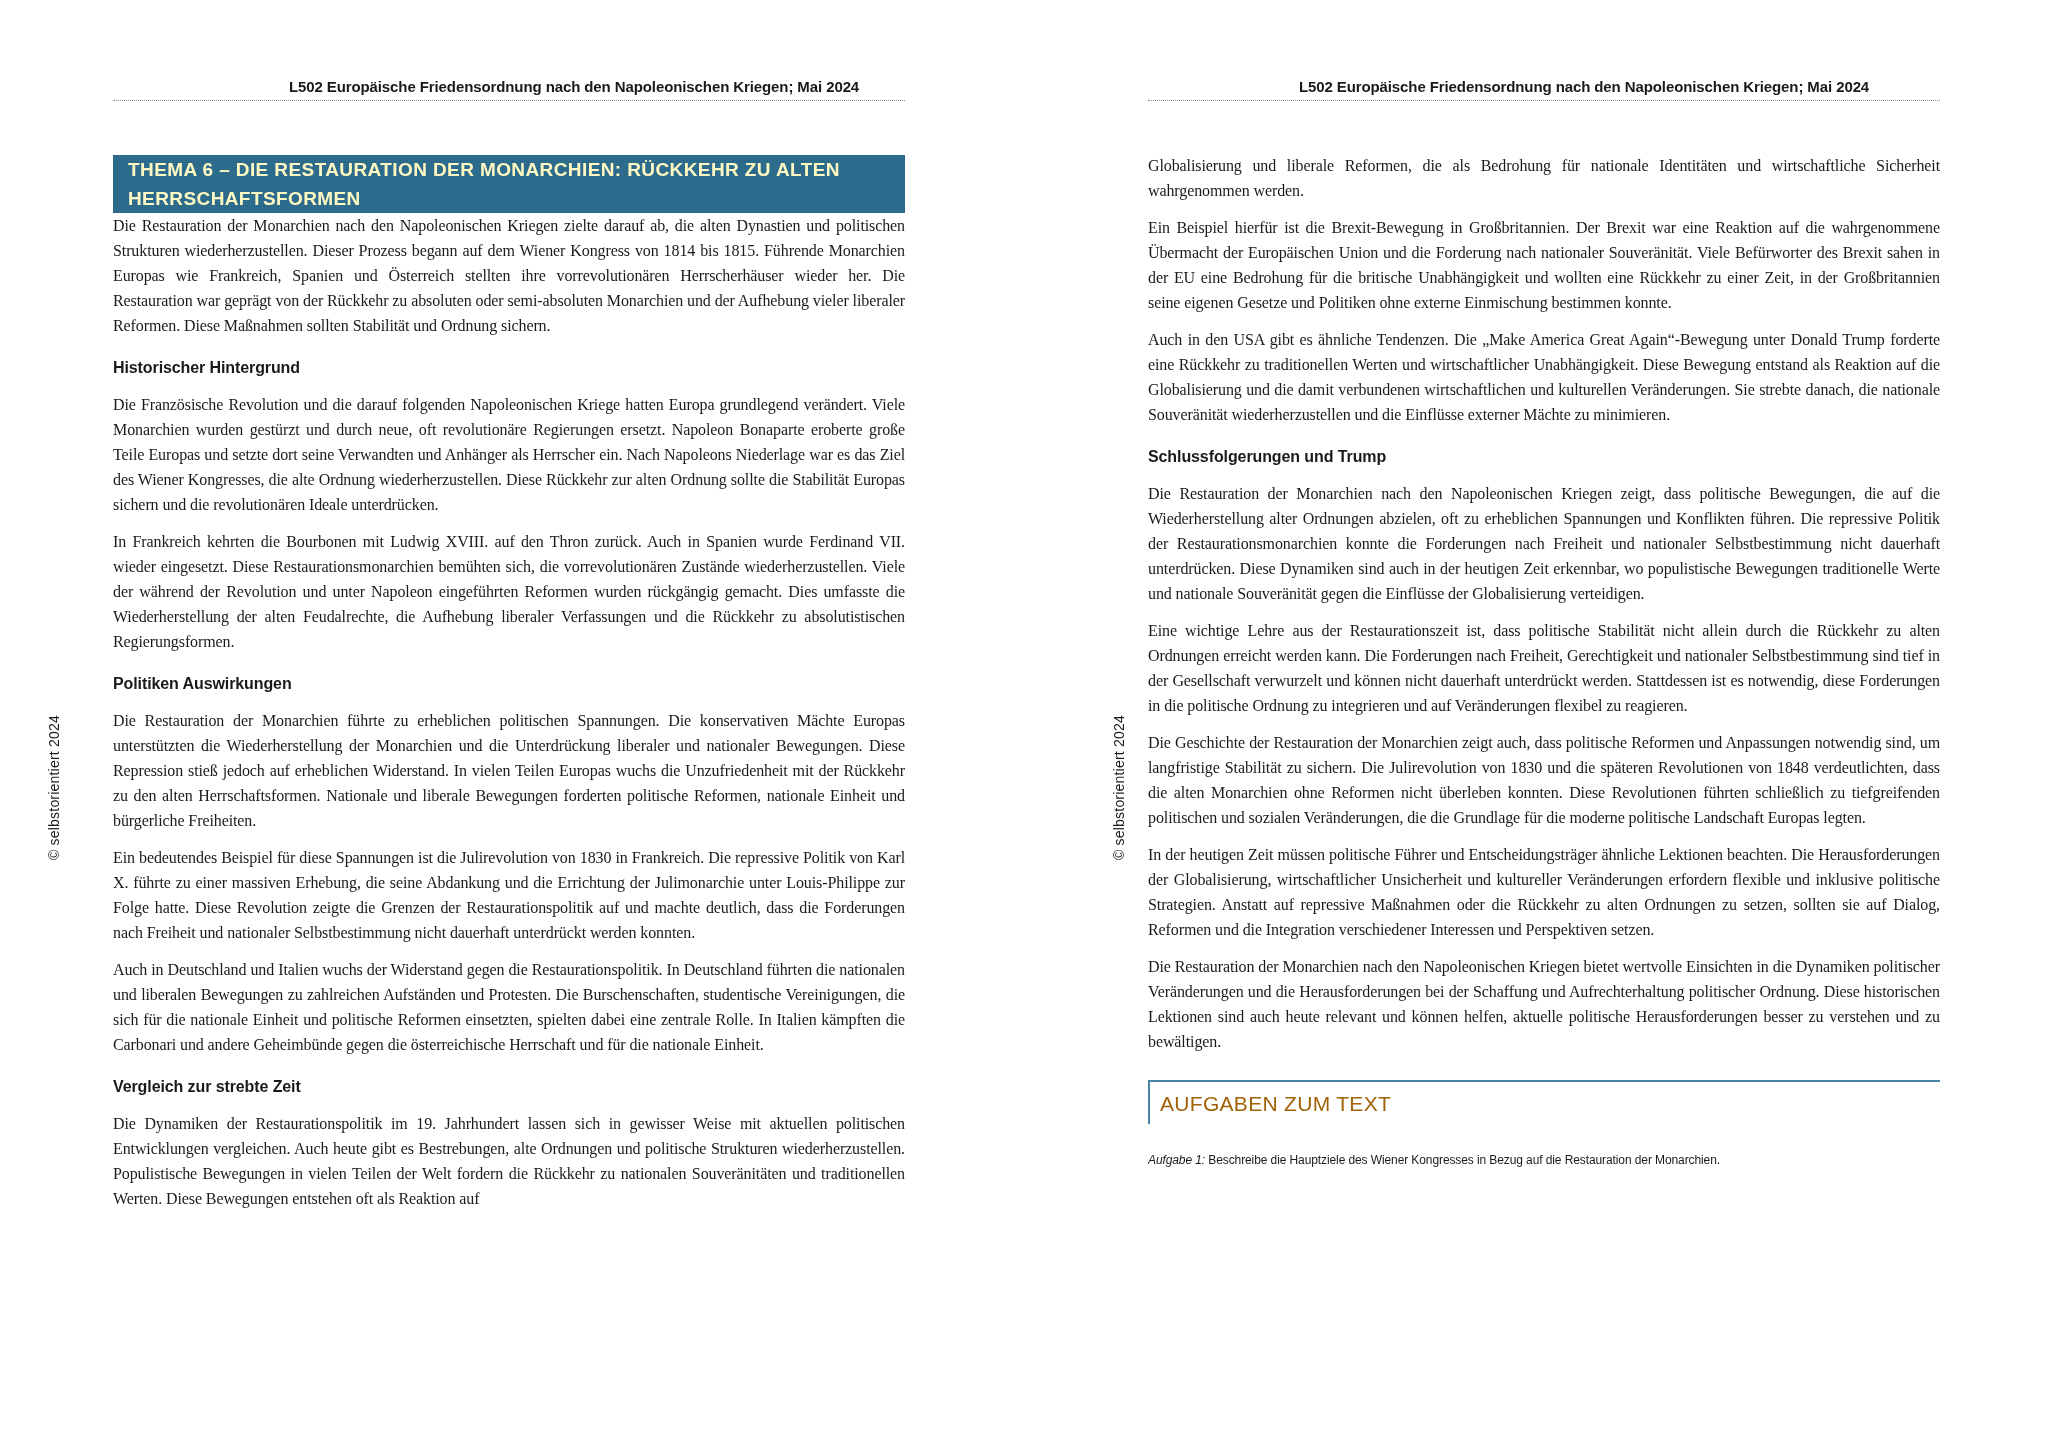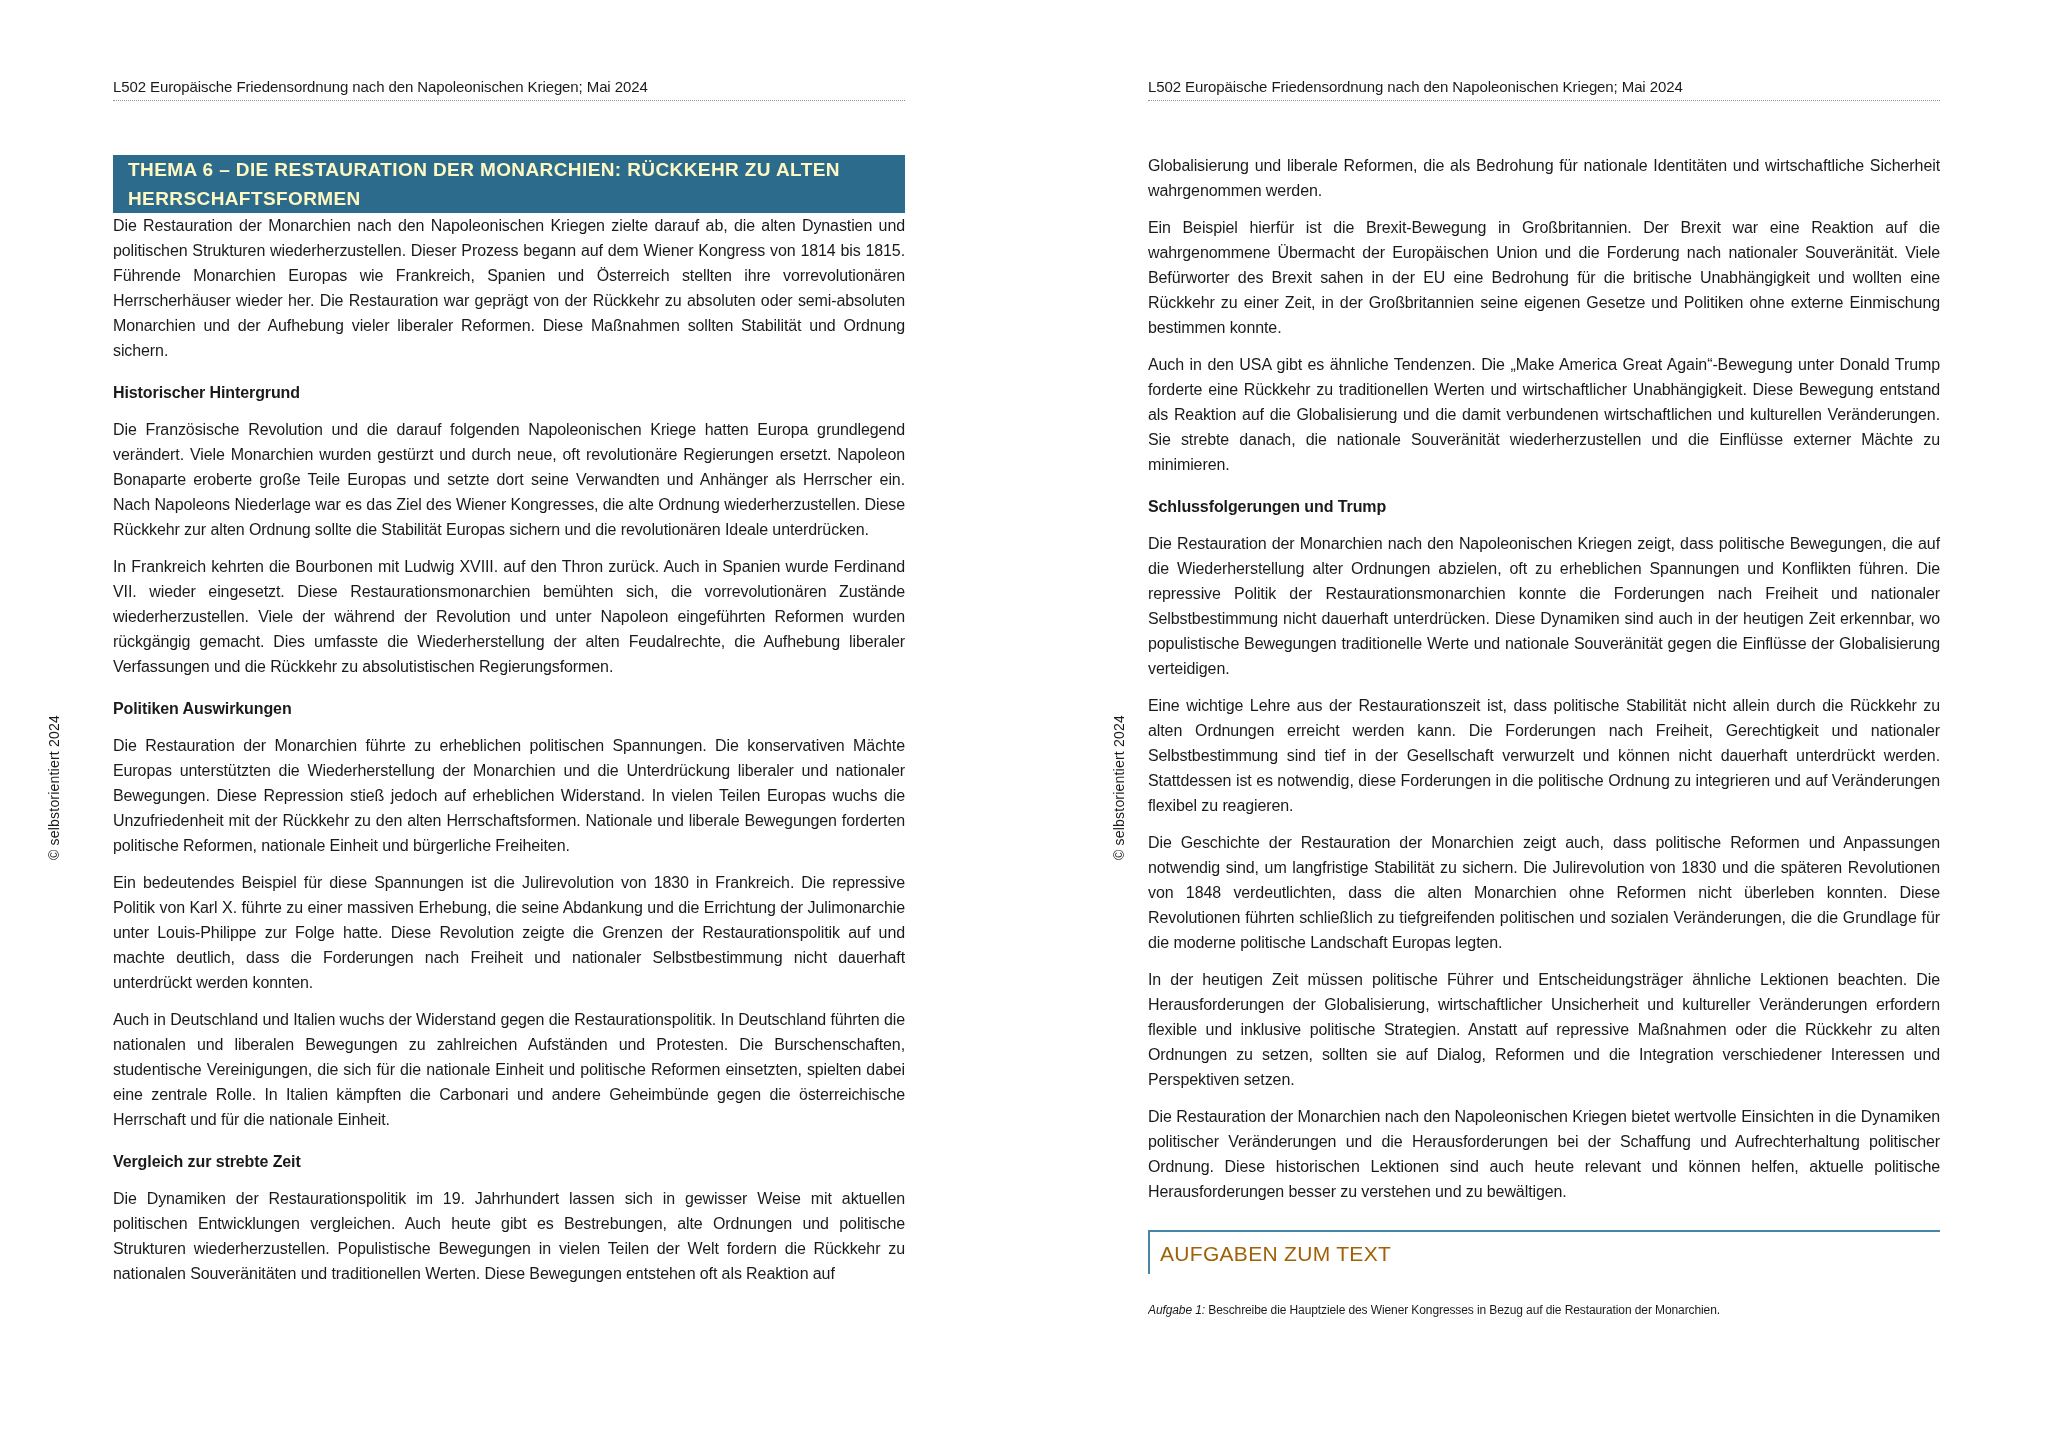--- a/index.html
+++ b/index.html
@@ -13,9 +13,9 @@
   .page-r { left:1148px; width:792px; }
 
   .page-hdr {
-    display:flex; justify-content:flex-start; align-items:flex-end;
+    display:flex; justify-content:center; align-items:flex-end;
     font-size:15px; letter-spacing:-0.1px;
-    padding-bottom:5px; border-bottom:1px dotted #8f8f8f;
+    padding-bottom:5px; border-bottom:1px dotted #8f8f8f;font-weight:bold;
   }
   .page-l .page-hdr { width:922px; }
   .page-r .page-hdr { width:872px; }

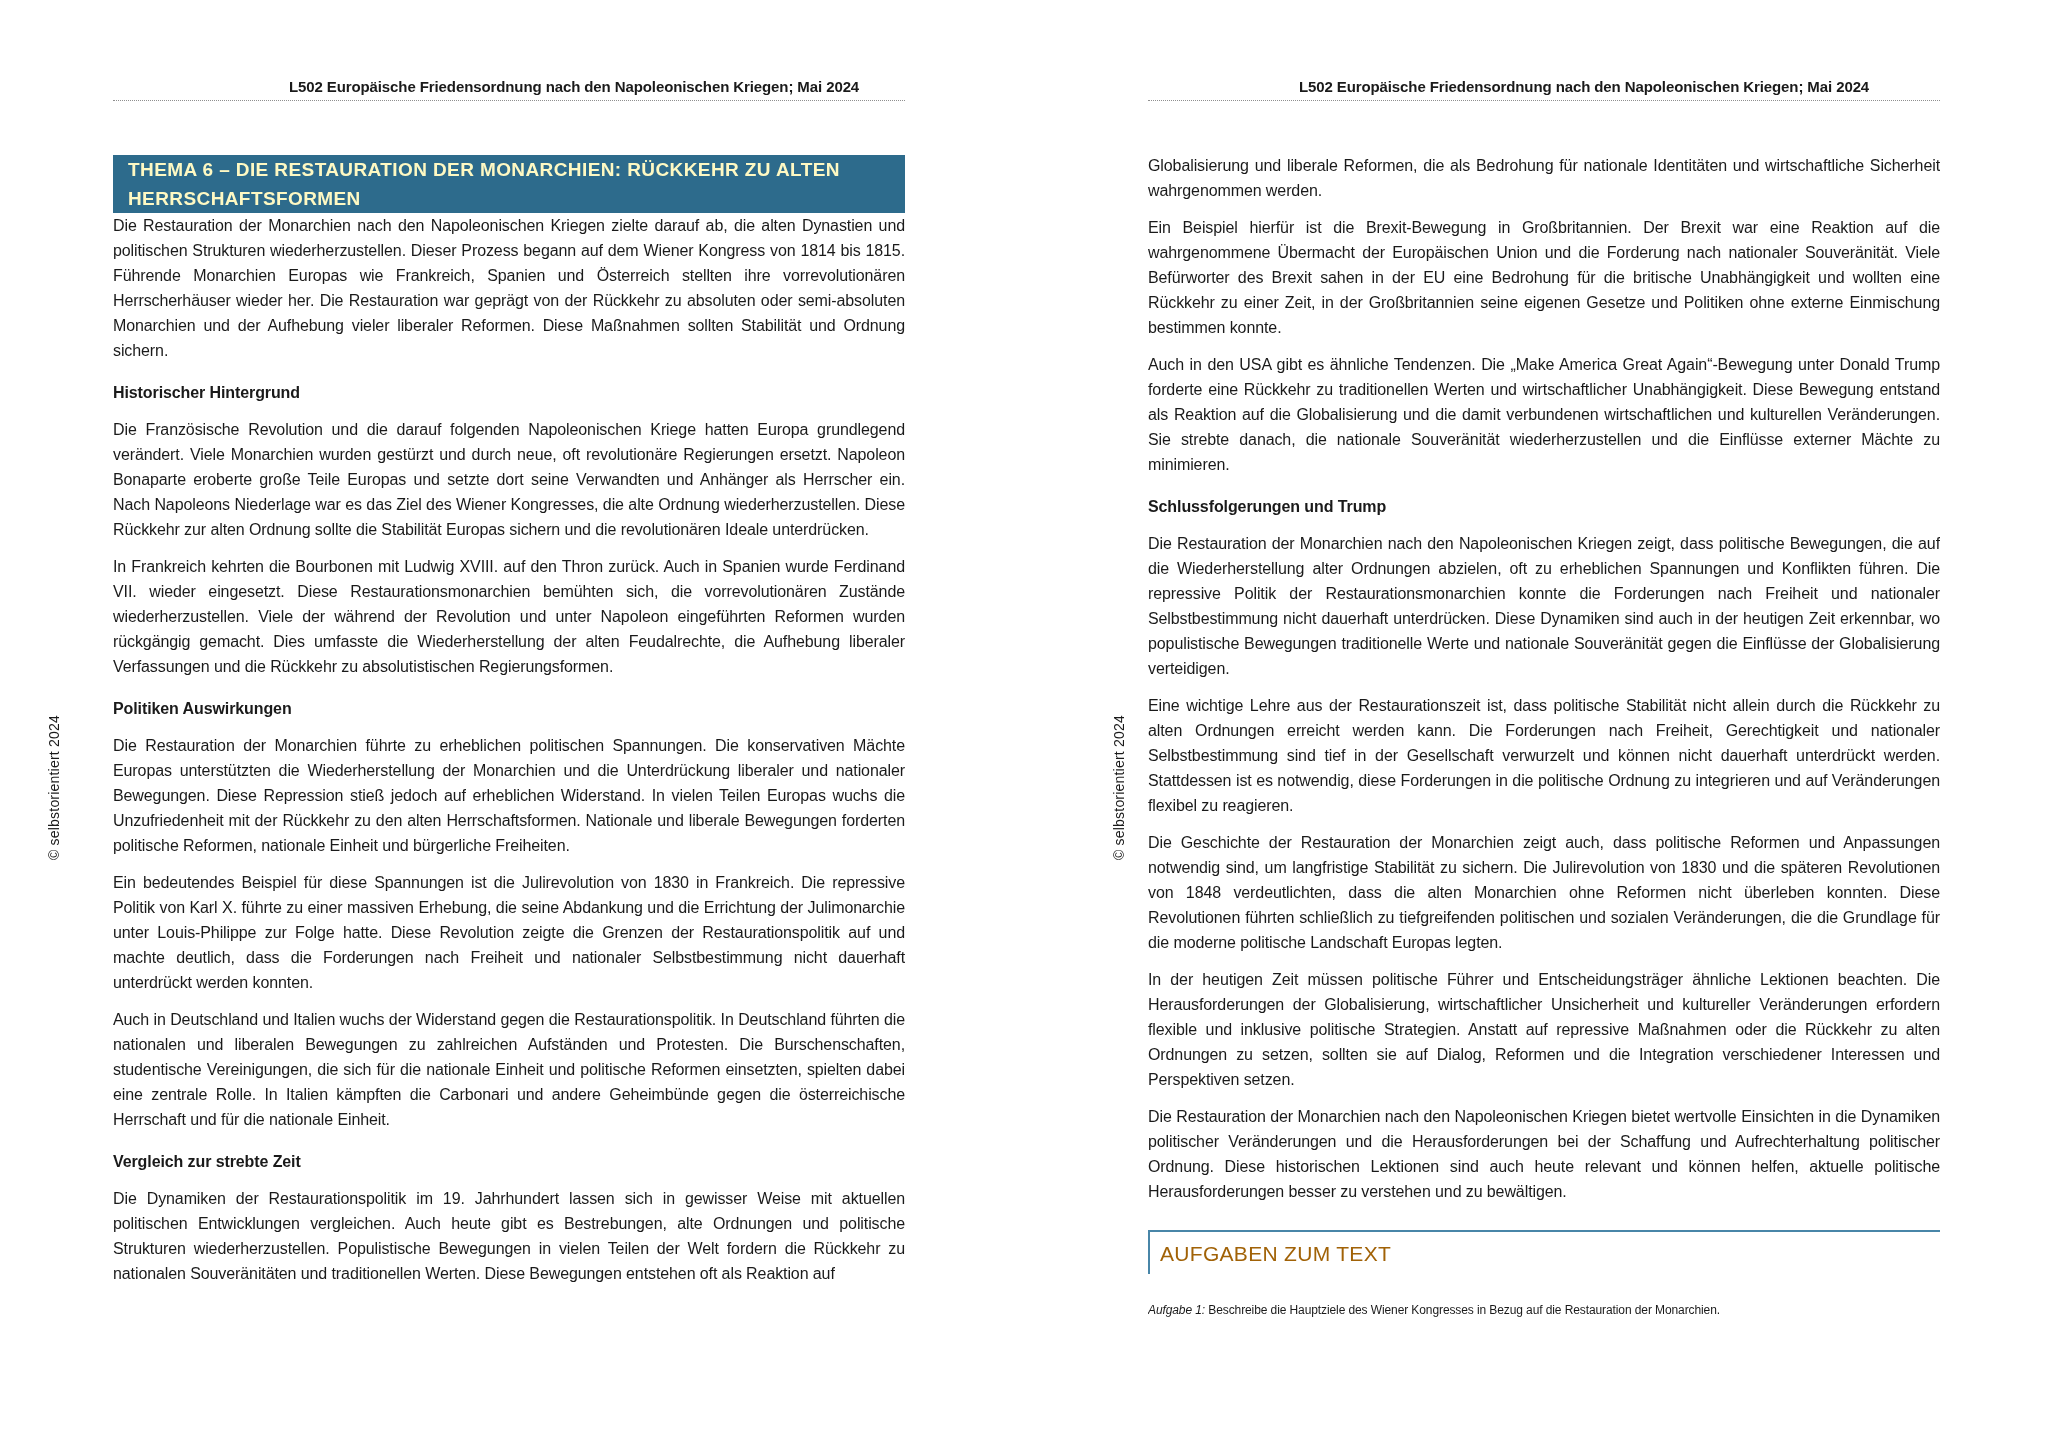--- a/index.html
+++ b/index.html
@@ -33,7 +33,7 @@
     text-align:justify; letter-spacing:-0.1px;
   }
   .page-r .body { margin-top:52px; }
-  .body p { margin:0 0 12px 0; }
+  .body p { margin:0 0 12px 0;font-family:Liberation Serif, serif; }
   .body h3 { margin:17px 0 12px 0; font-size:16px; }
 
   .vcopy {

